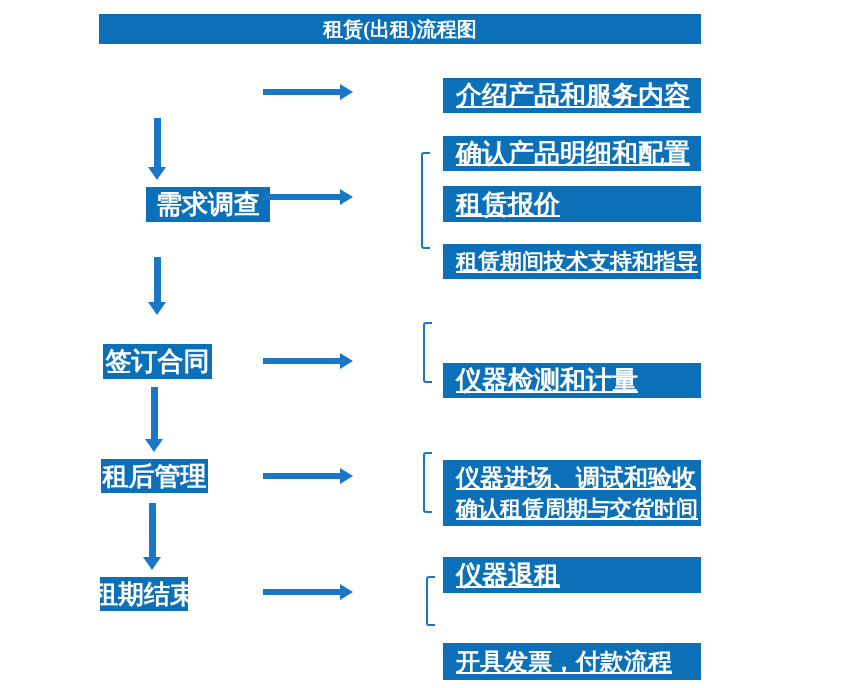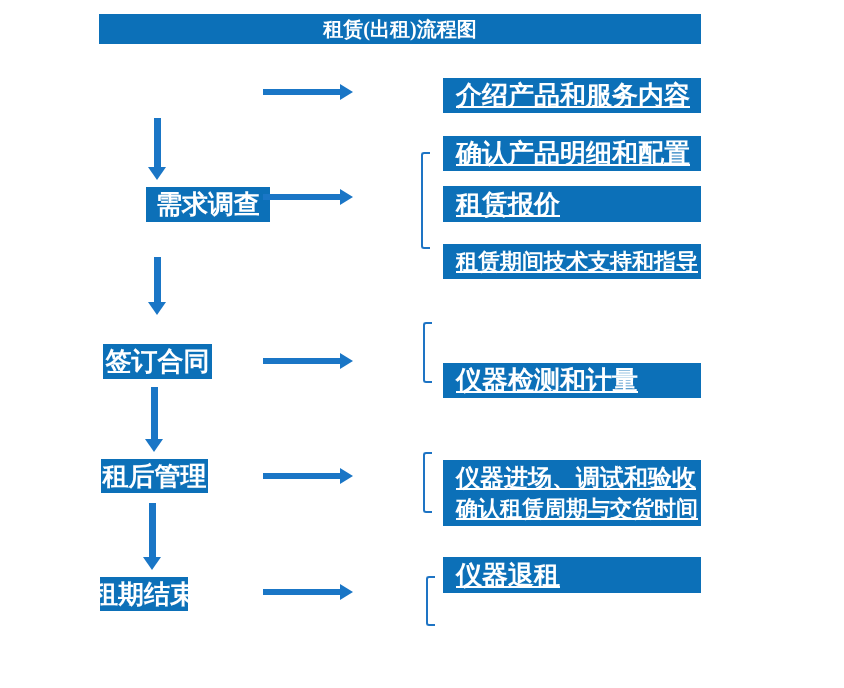--- a/index.html
+++ b/index.html
@@ -108,6 +108,7 @@
   <div class="box detail fs22" style="left:443px; top:491px; width:258px; height:35px;">确认租赁周期与交货时间</div>
 
   <div class="box detail" style="left:443px; top:557px; width:258px; height:36px;">仪器退租</div>
+  <div class="box detail fs24" style="left:443px; top:607px; width:258px; height:37px;">开具发票，付款流程</div>
 
 </div>
 

